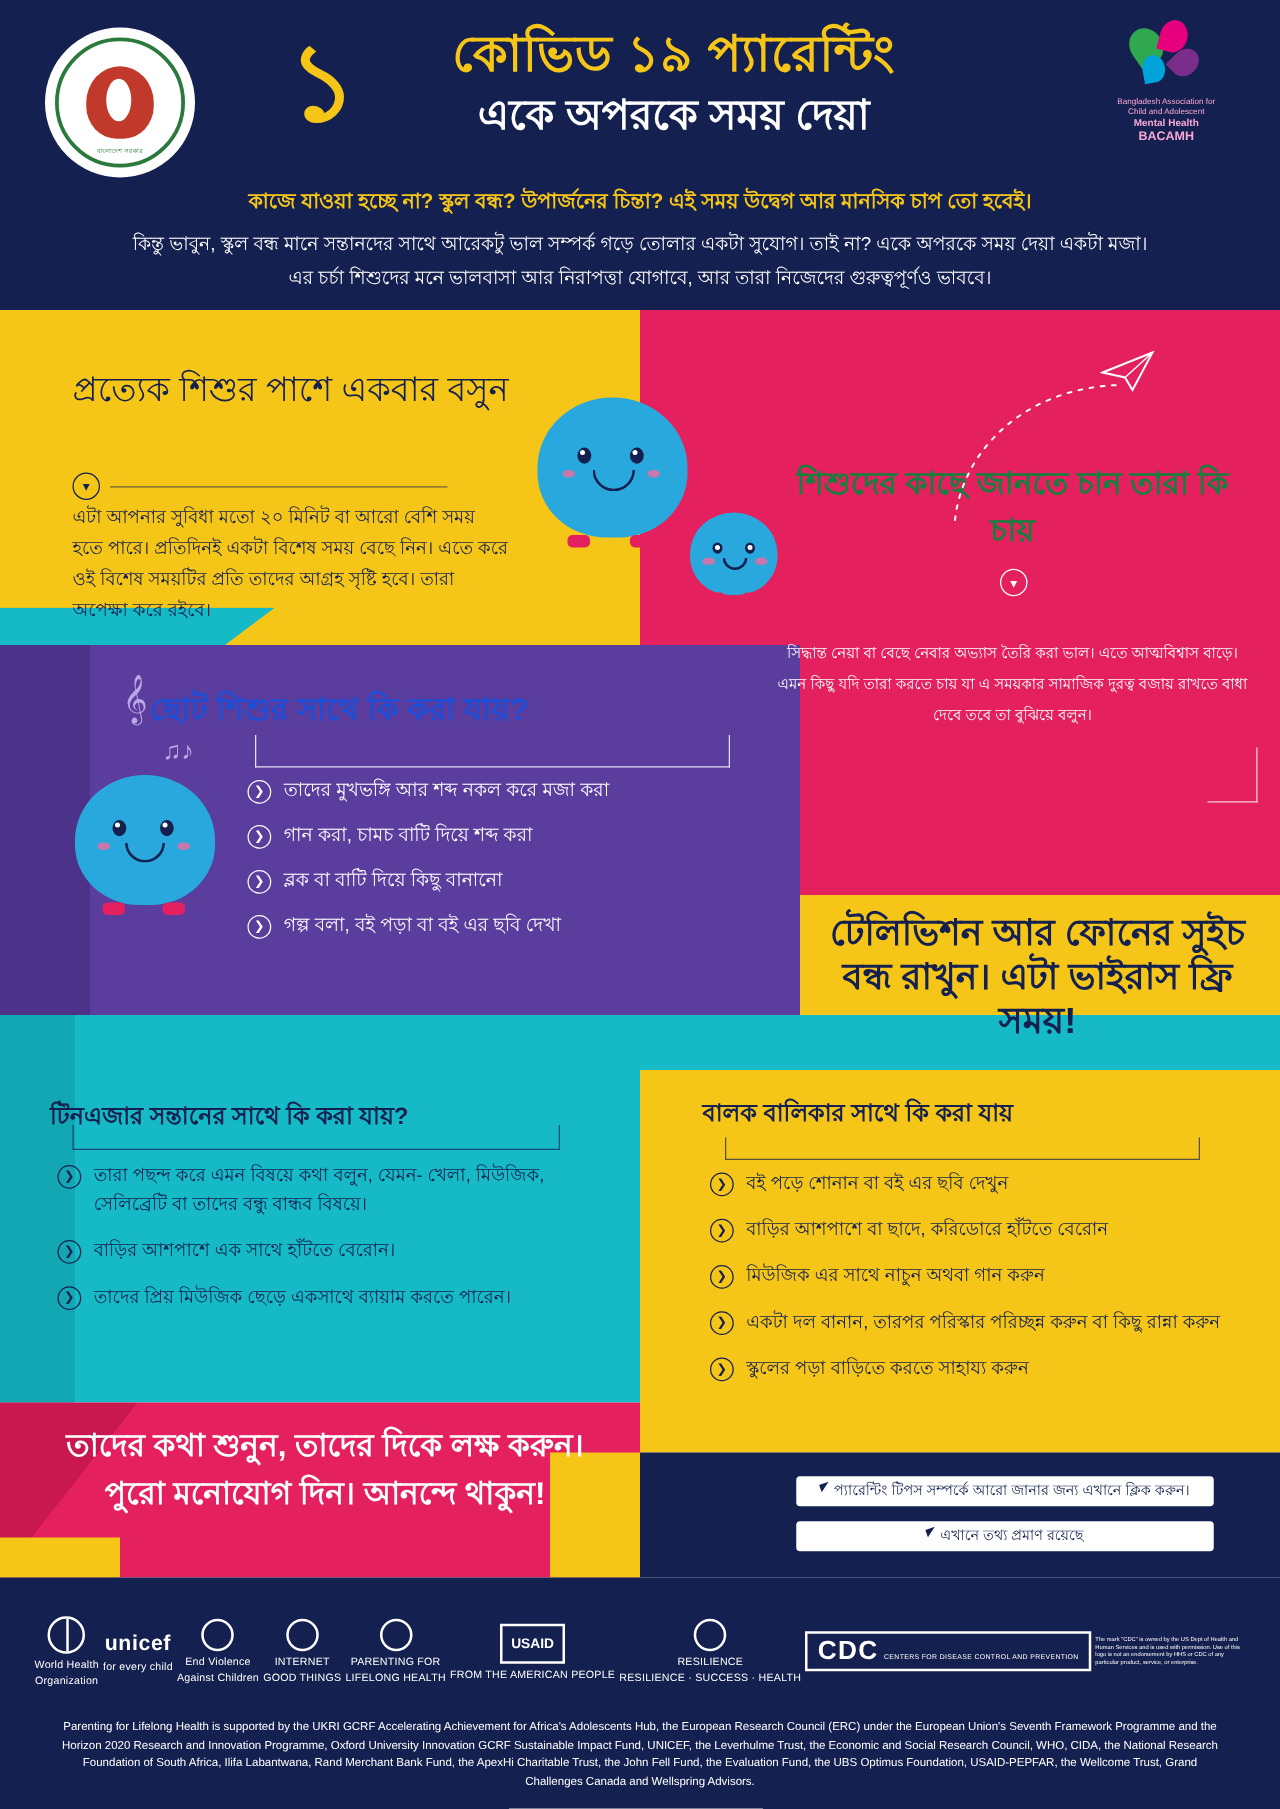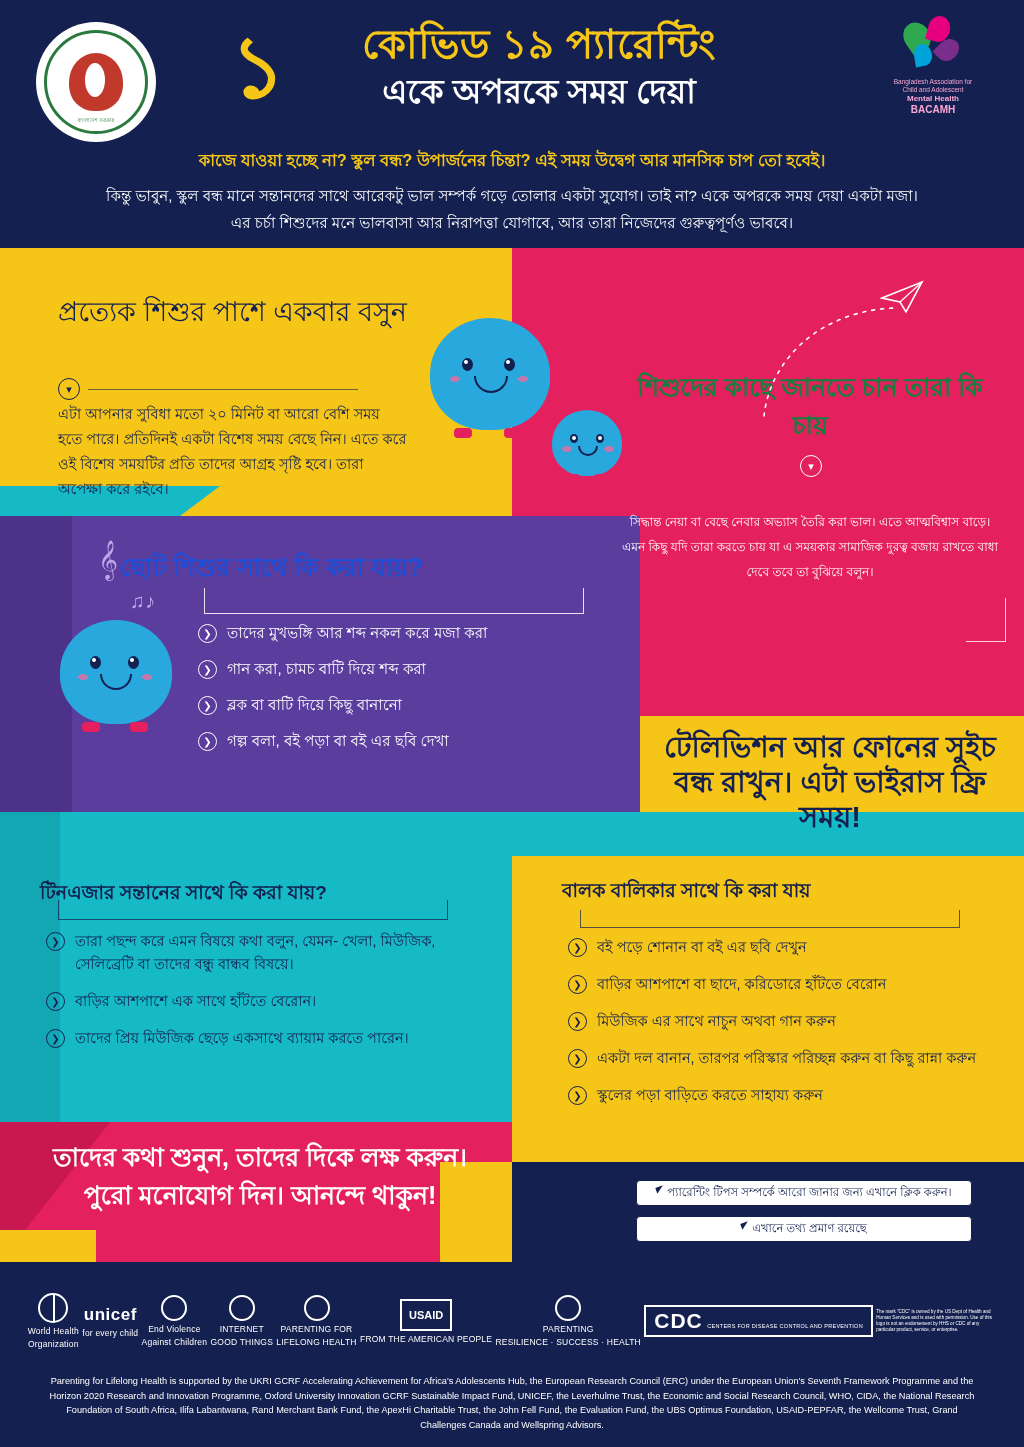--- a/index.html
+++ b/index.html
@@ -400,7 +400,7 @@
 
       <div class="logo">
         <span class="circle-ico"></span>
-        <span class="lt">PARENTING</span>
+        <span class="lt">RESILIENCE</span>
         <span class="lt">RESILIENCE · SUCCESS · HEALTH</span>
       </div>
 

